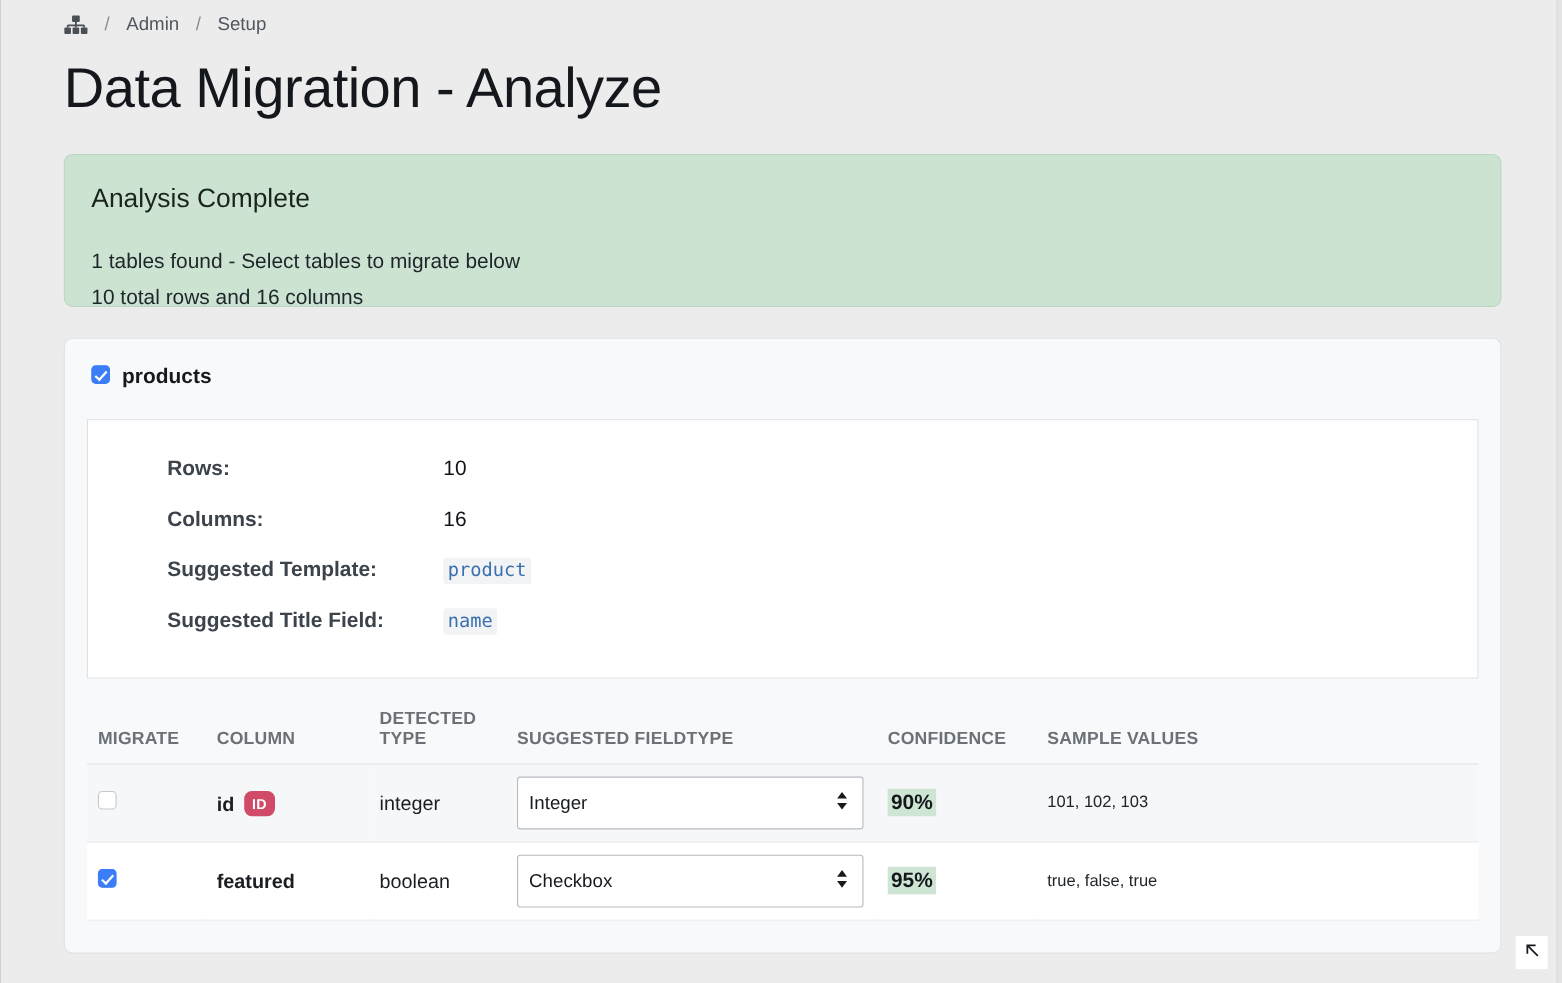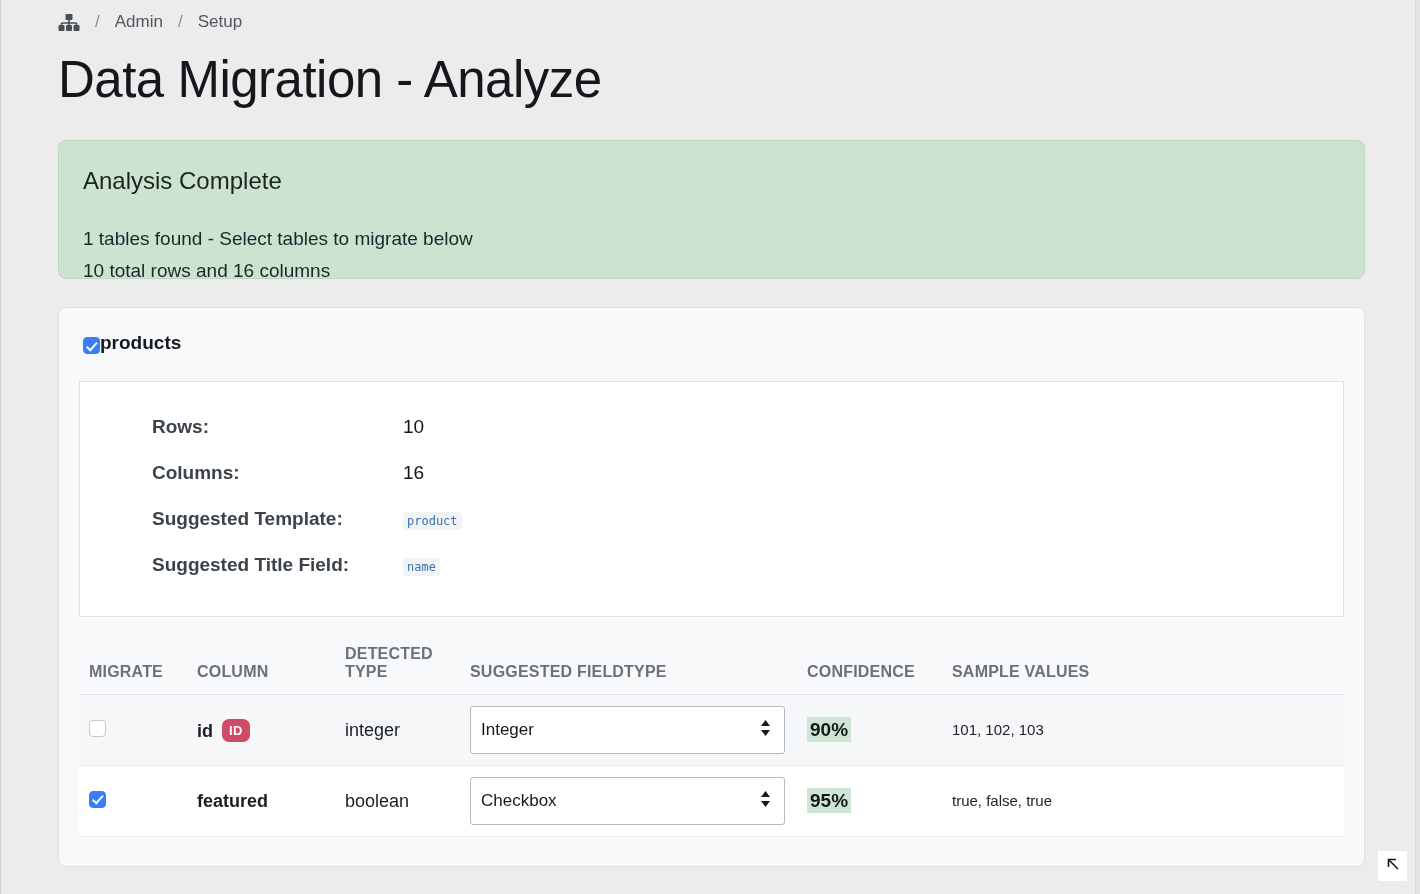--- a/index.html
+++ b/index.html
@@ -47,7 +47,7 @@
     border: solid #fff; border-width: 0 2px 2px 0; transform: rotate(42deg);
   }
 
-  .table-select-row { display: flex; align-items: flex-end; padding-left: 4px; }
+  .table-select-row { display: flex; align-items: flex-start; gap: 11px; padding-left: 4px; }
   .table-name { font-size: 19px; font-weight: 700; color: #16191d; }
 
   

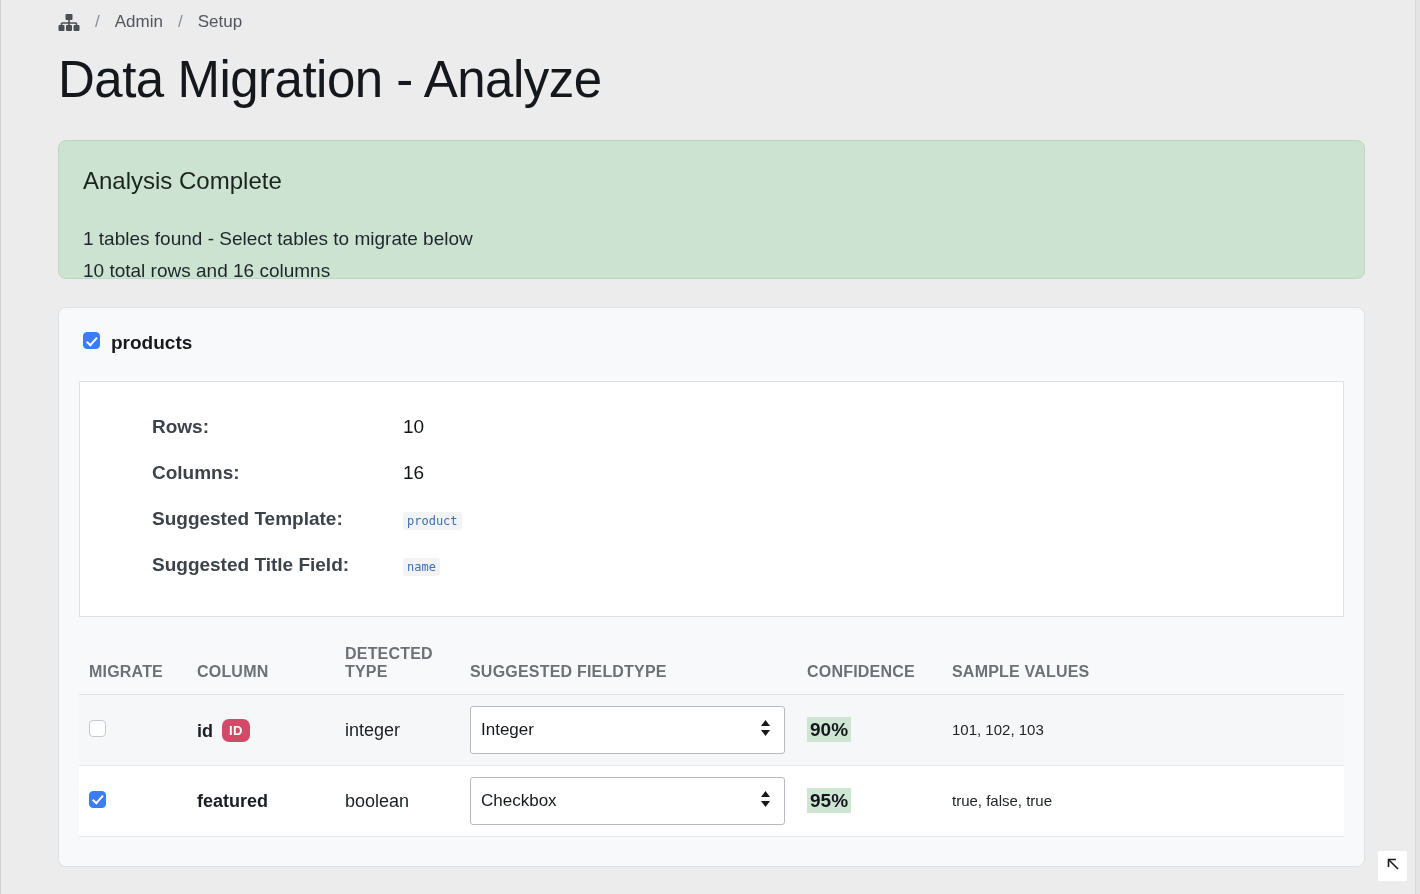--- a/index.html
+++ b/index.html
@@ -59,7 +59,7 @@
   .info-label { font-weight: 700; color: #3c434b; margin-left: 44px; }
   .info-value { color: #111418; }
   .code {
-    font-family: "DejaVu Sans Mono", monospace; font-size: 12px; color: #3a6fb0;
+    font-family: "DejaVu Sans Mono", monospace; font-size: 17px; color: #3a6fb0;
     background: #f2f3f4; padding: 2px 4px; border-radius: 3px;
   }
 

